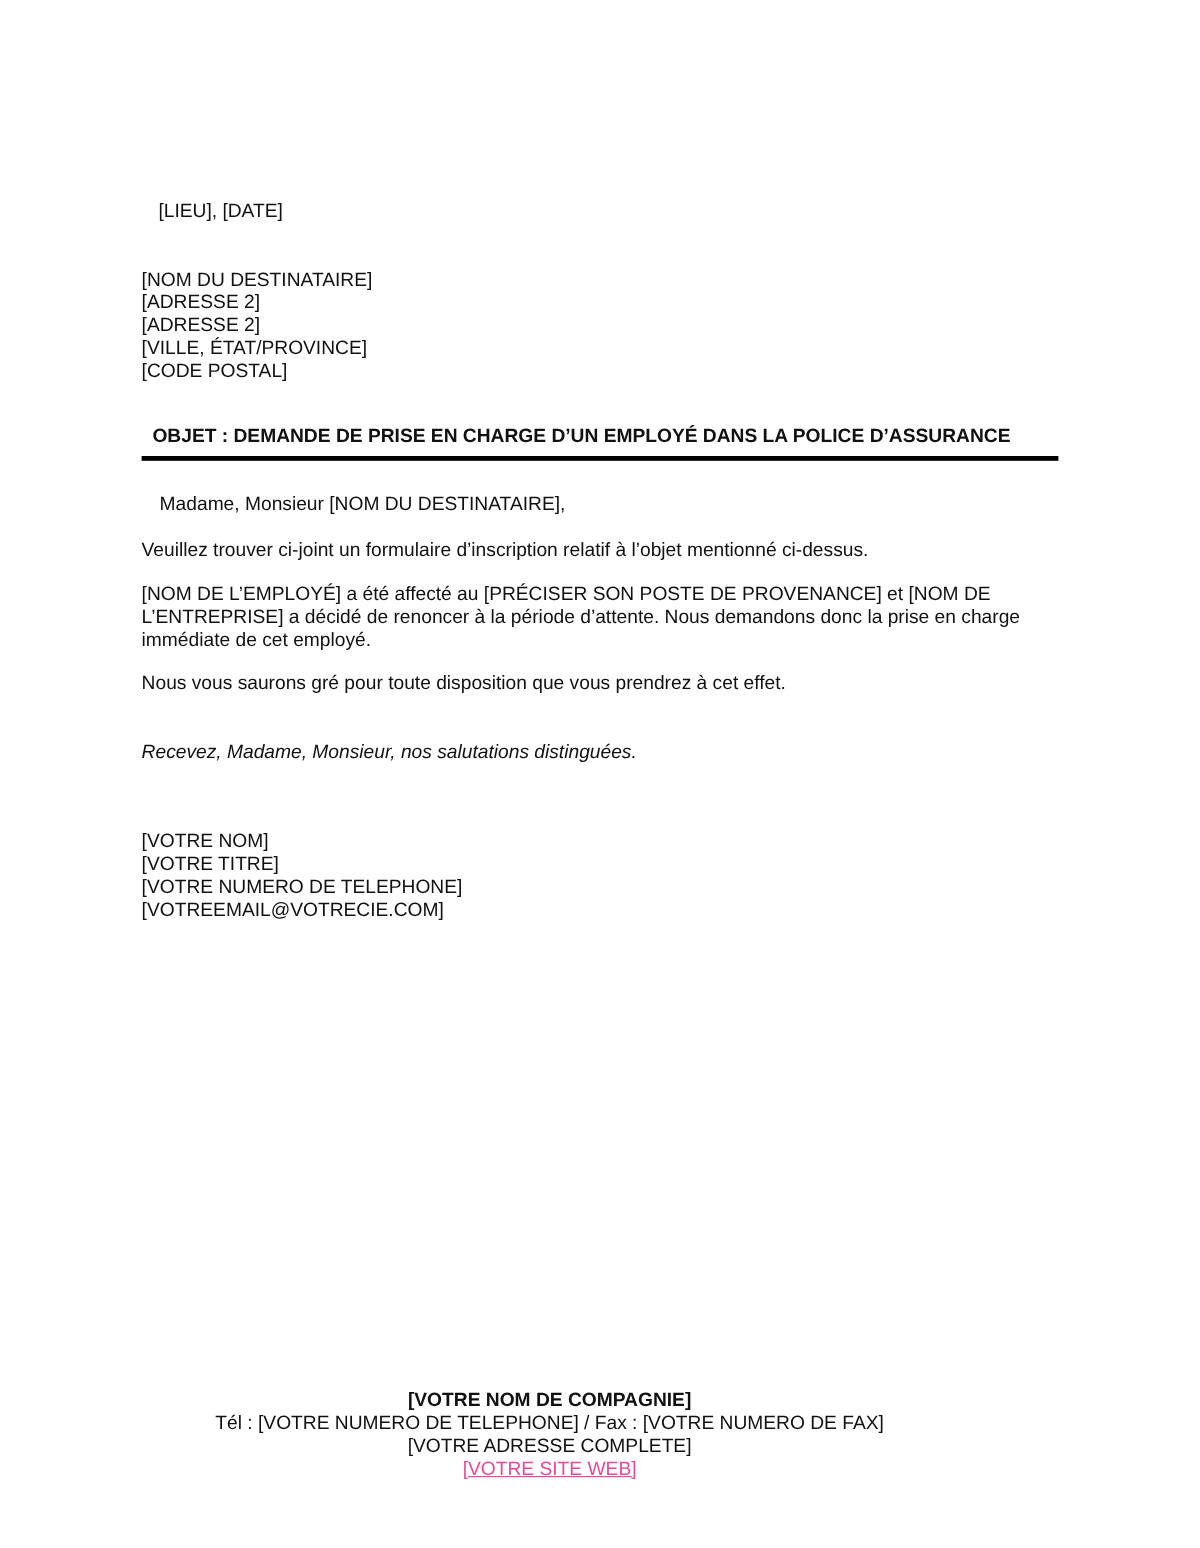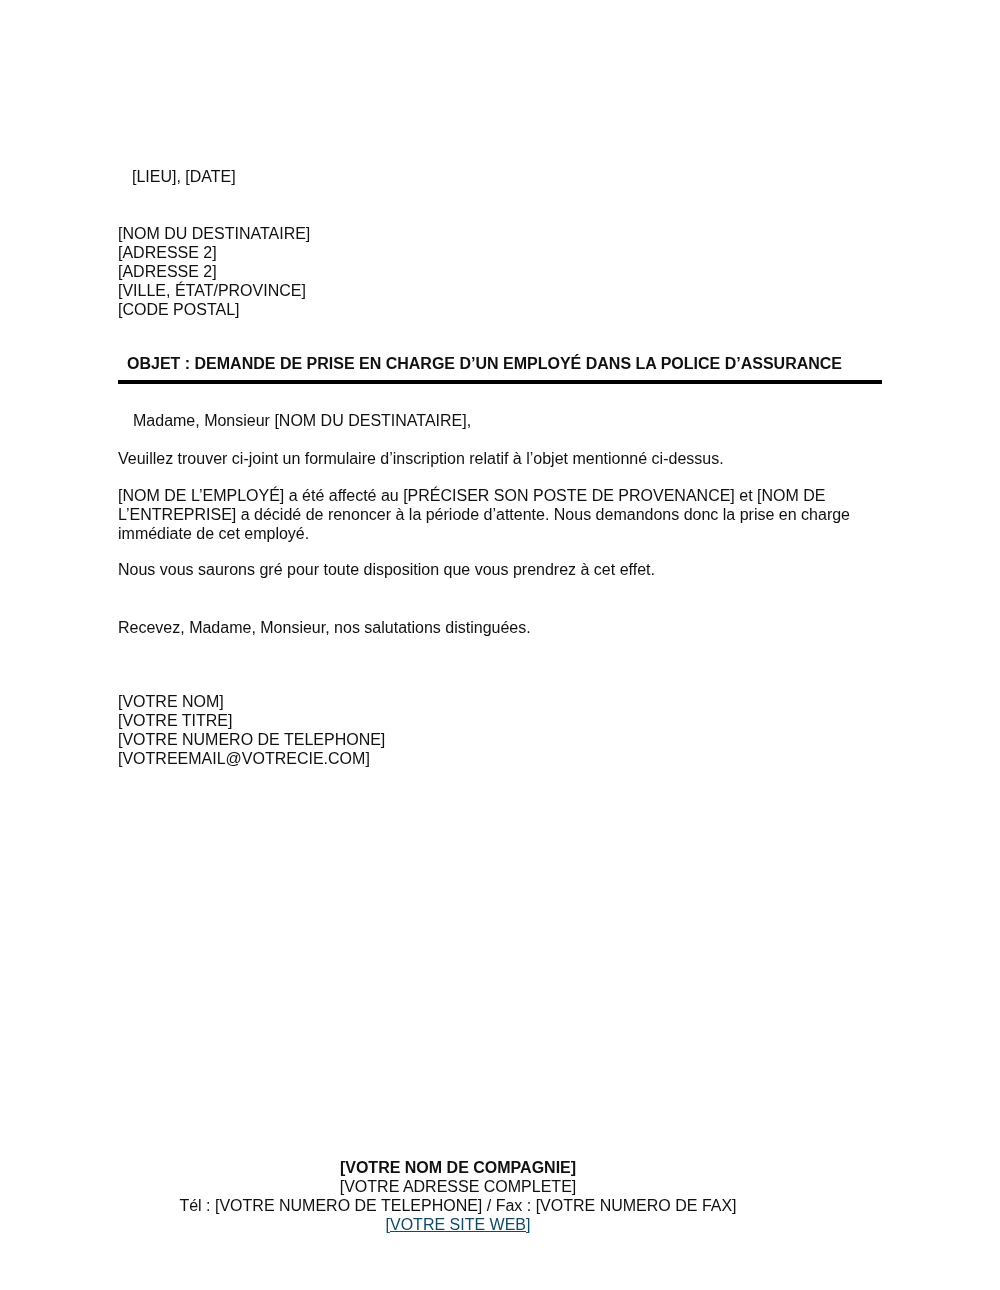--- a/index.html
+++ b/index.html
@@ -42,7 +42,7 @@
 
   <div class="para" style="top:560px;">Nous vous saurons gré pour toute disposition que vous prendrez à cet effet.</div>
 
-  <div class="para" style="top:618px;">Recevez, Madame, Monsieur, nos salutations distinguées.</div>
+  <div class="para" style="top:618px;font-style:italic;">Recevez, Madame, Monsieur, nos salutations distinguées.</div>
 
   <div class="block" style="top:692px;">
     <span class="line">[VOTRE NOM]</span>

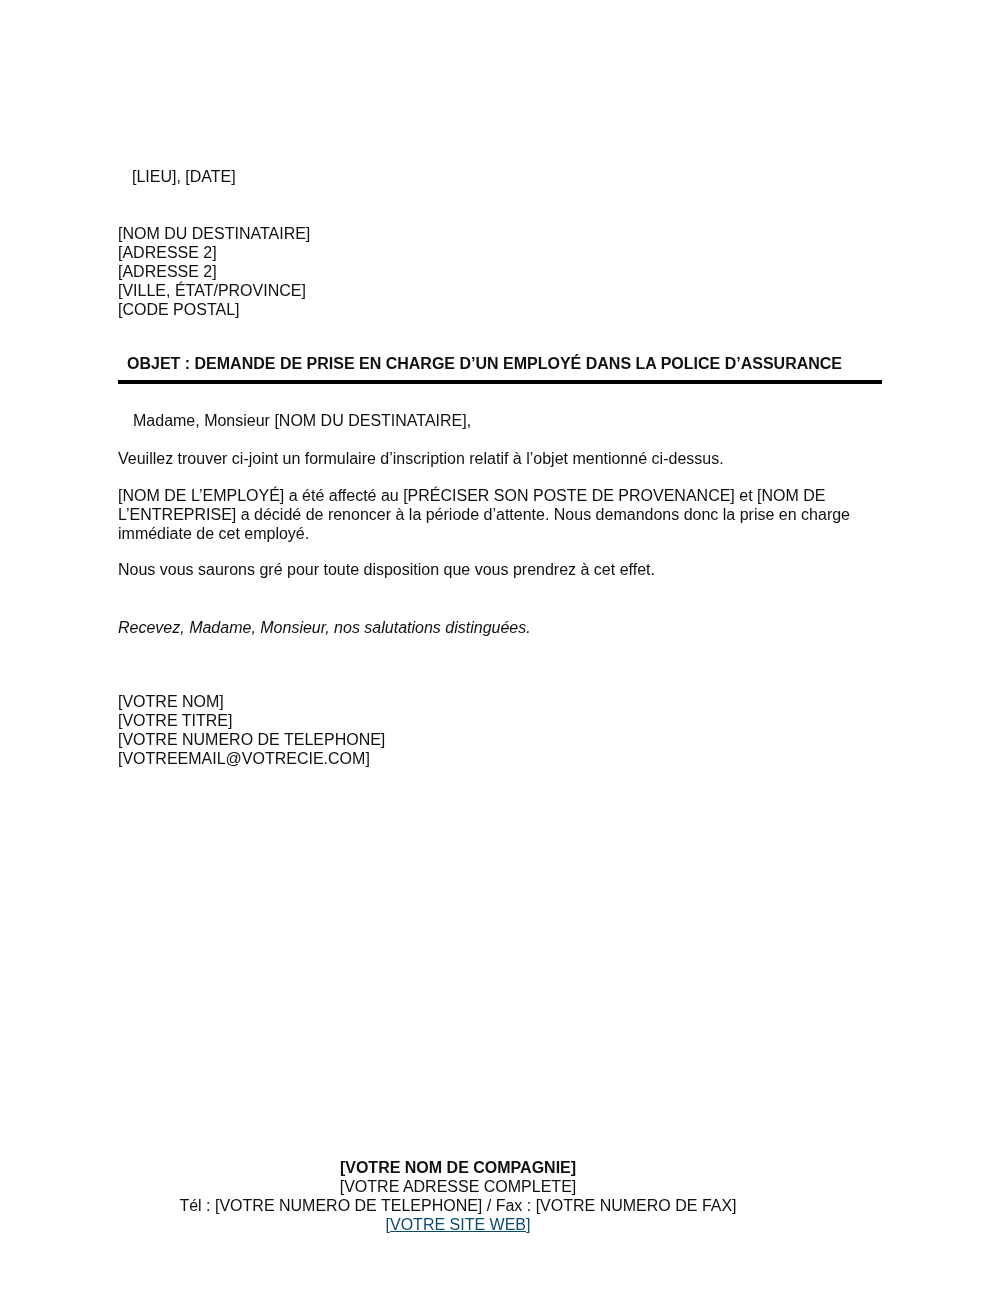--- a/index.html
+++ b/index.html
@@ -53,8 +53,8 @@
 
   <div class="footer">
     <div class="bold">[VOTRE NOM DE COMPAGNIE]</div>
+    <div>Tél : [VOTRE NUMERO DE TELEPHONE] / Fax : [VOTRE NUMERO DE FAX]</div>
     <div>[VOTRE ADRESSE COMPLETE]</div>
-    <div>Tél : [VOTRE NUMERO DE TELEPHONE] / Fax : [VOTRE NUMERO DE FAX]</div>
     <div><a href="#">[VOTRE SITE WEB]</a></div>
   </div>
 

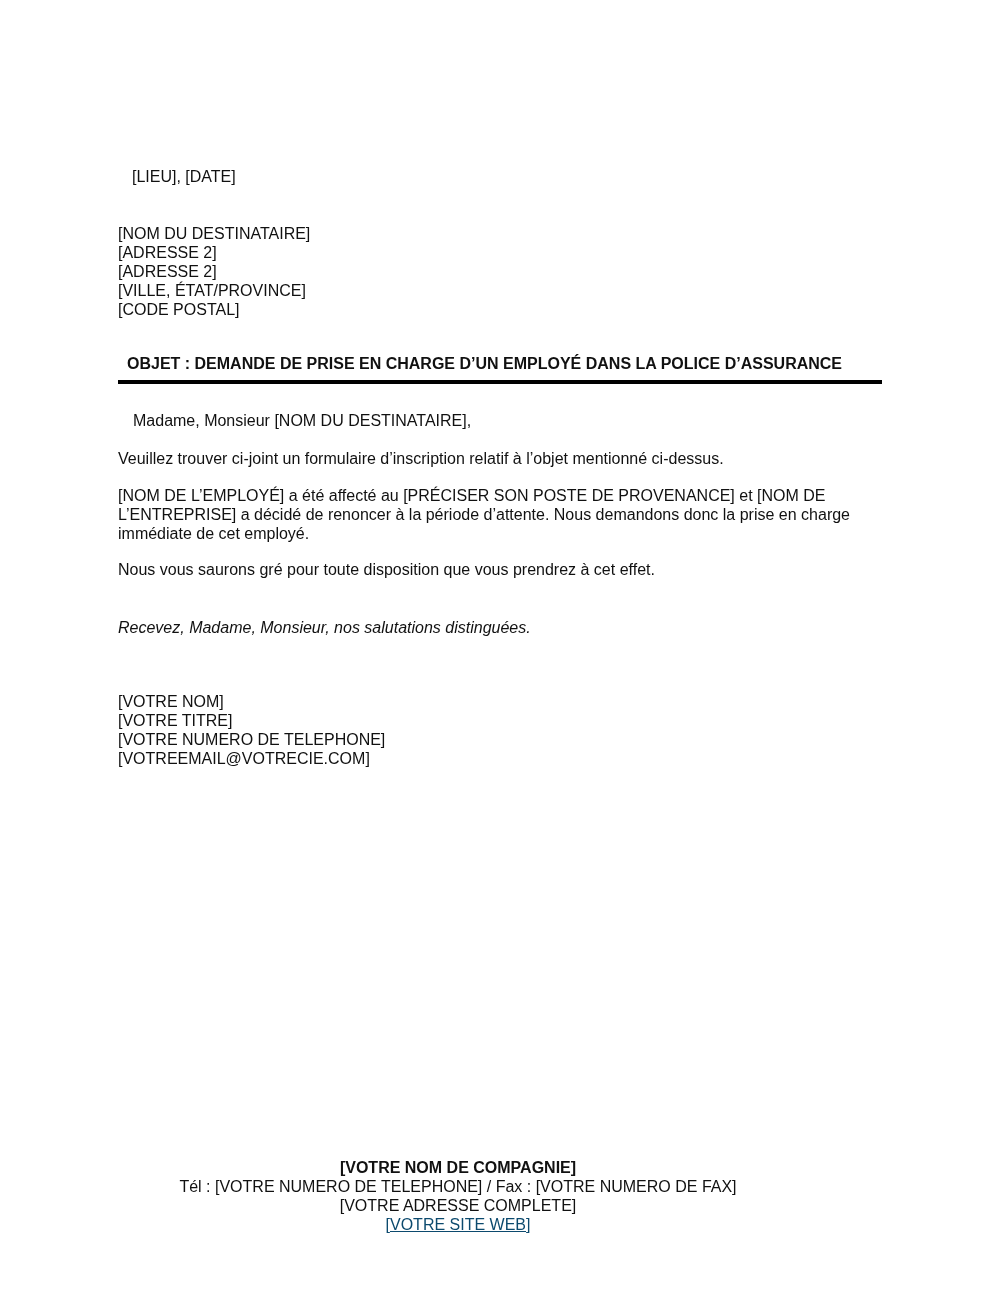--- a/index.html
+++ b/index.html
@@ -12,7 +12,7 @@
   .para { position:absolute; left:118px; width:764px; line-height:19px; }
   .footer { position:absolute; left:0; width:916px; top:1158px; text-align:center; line-height:19px; }
   .footer .bold { font-weight:bold; }
-  .footer a { color:#0c4a6e; text-decoration:underline; }
+  .footer a { color:#ec4899; text-decoration:underline; }
 </style>
 </head>
 <body>

